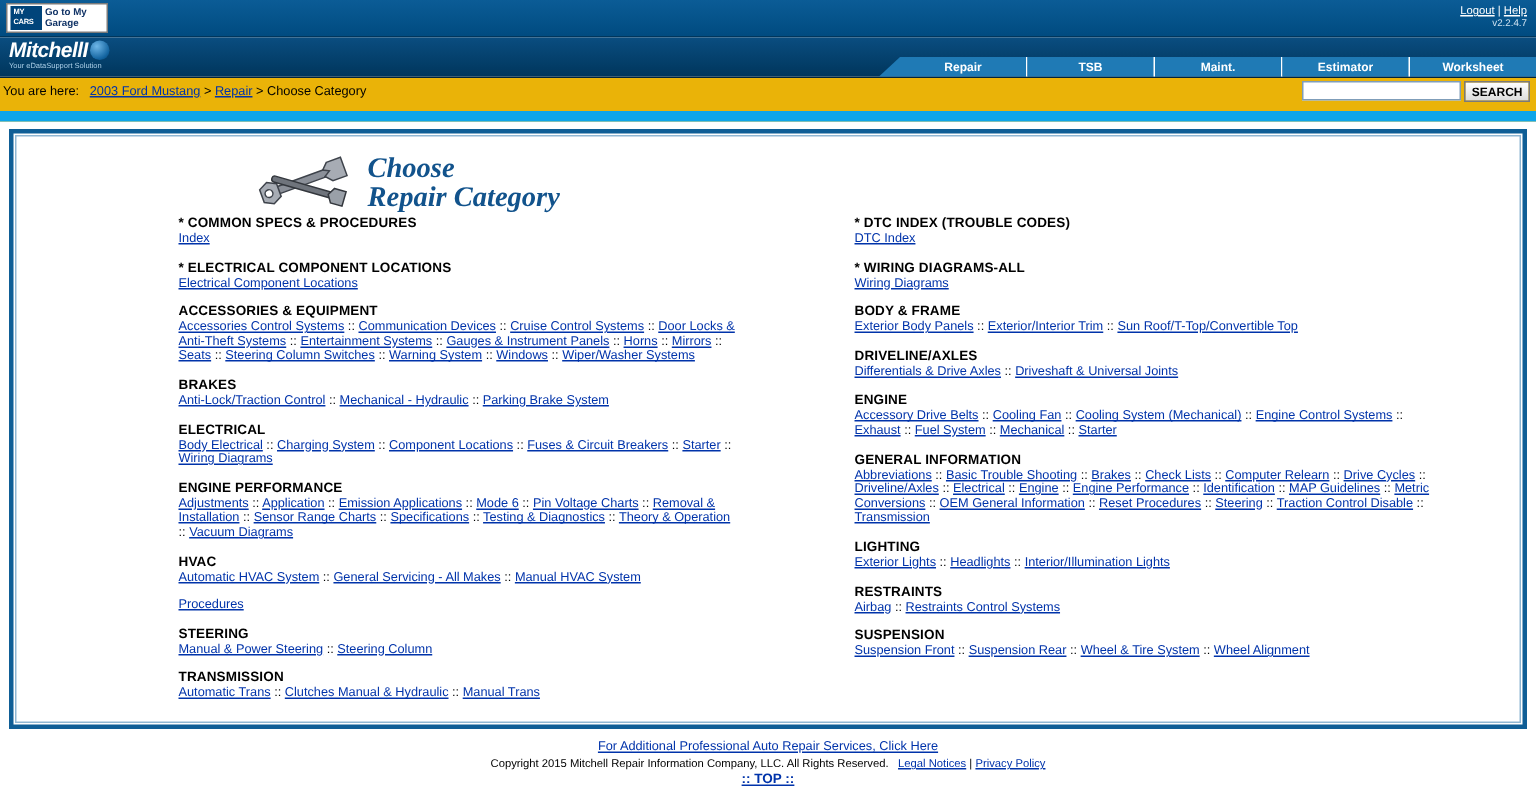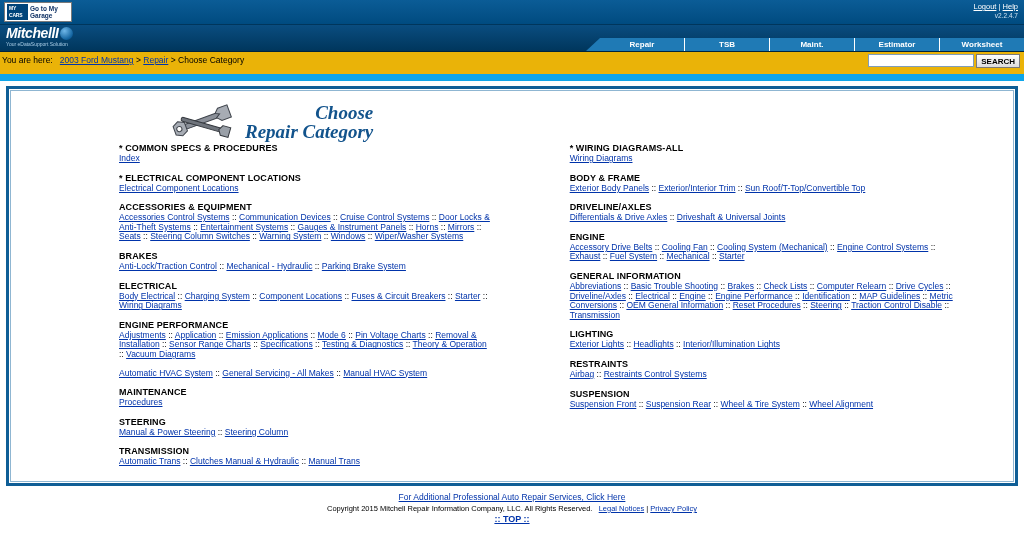--- a/index.html
+++ b/index.html
@@ -205,7 +205,6 @@
     padding: 10px 0 0 160px;
     height: 52px;
     box-sizing: border-box;
-    text-align: right;
   }
   .wrench-icon { margin-right: 10px; }
   .heading-text {

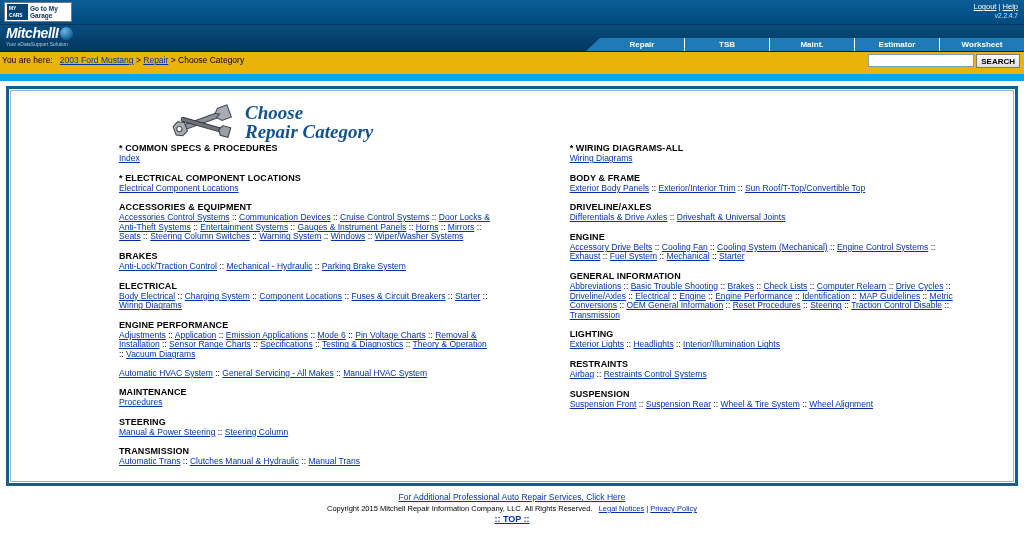--- a/index.html
+++ b/index.html
@@ -389,6 +389,10 @@
         </div>
       <div class="col right" id="right-col">
           <div class="group">
+            <div class="group-title">* DTC INDEX (TROUBLE CODES)</div>
+            <div class="group-links"><a href="#">DTC Index</a></div>
+          </div>
+          <div class="group">
             <div class="group-title">* WIRING DIAGRAMS-ALL</div>
             <div class="group-links"><a href="#">Wiring Diagrams</a></div>
           </div>

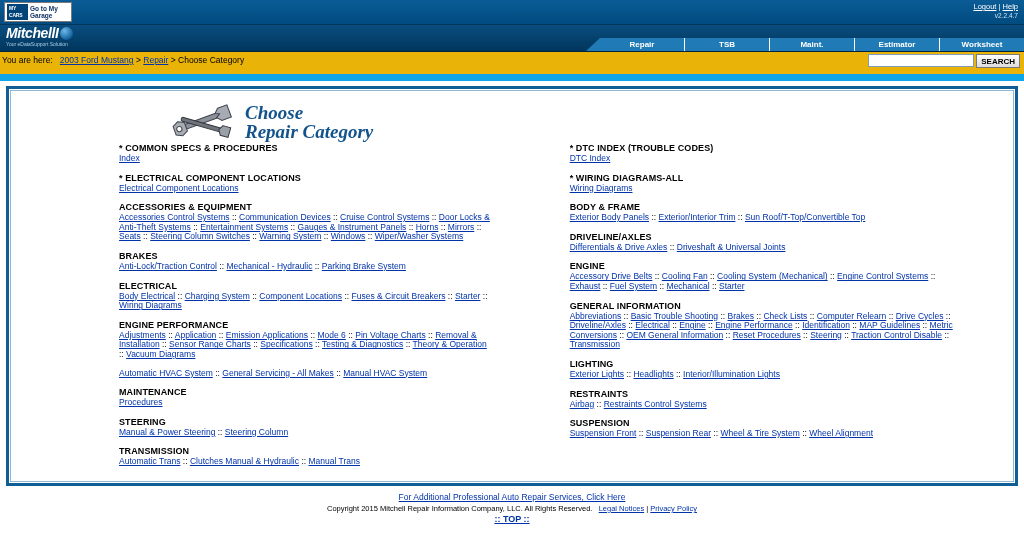--- a/index.html
+++ b/index.html
@@ -372,6 +372,7 @@
             <div class="group-links"><a href="#">Adjustments</a><span class="sep"> :: </span><a href="#">Application</a><span class="sep"> :: </span><a href="#">Emission Applications</a><span class="sep"> :: </span><a href="#">Mode 6</a><span class="sep"> :: </span><a href="#">Pin Voltage Charts</a><span class="sep"> :: </span><a href="#">Removal &amp; Installation</a><span class="sep"> :: </span><a href="#">Sensor Range Charts</a><span class="sep"> :: </span><a href="#">Specifications</a><span class="sep"> :: </span><a href="#">Testing &amp; Diagnostics</a><span class="sep"> :: </span><a href="#">Theory &amp; Operation</a><span class="sep"> :: </span><a href="#">Vacuum Diagrams</a></div>
           </div>
           <div class="group">
+            <div class="group-title">HVAC</div>
             <div class="group-links"><a href="#">Automatic HVAC System</a><span class="sep"> :: </span><a href="#">General Servicing - All Makes</a><span class="sep"> :: </span><a href="#">Manual HVAC System</a></div>
           </div>
           <div class="group">

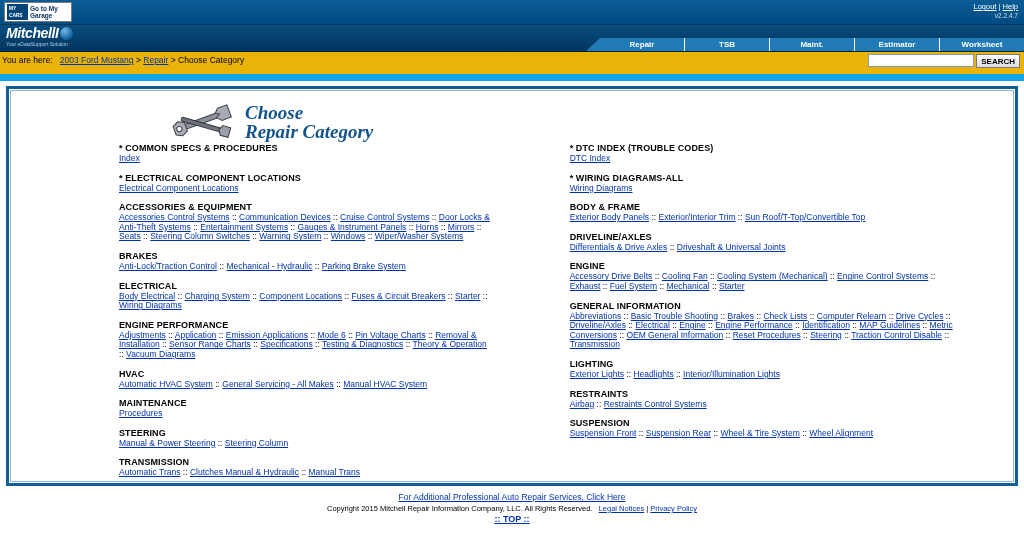--- a/index.html
+++ b/index.html
@@ -376,7 +376,6 @@
             <div class="group-links"><a href="#">Automatic HVAC System</a><span class="sep"> :: </span><a href="#">General Servicing - All Makes</a><span class="sep"> :: </span><a href="#">Manual HVAC System</a></div>
           </div>
           <div class="group">
-            <div class="group-title">MAINTENANCE</div>
             <div class="group-links"><a href="#">Procedures</a></div>
           </div>
           <div class="group">

